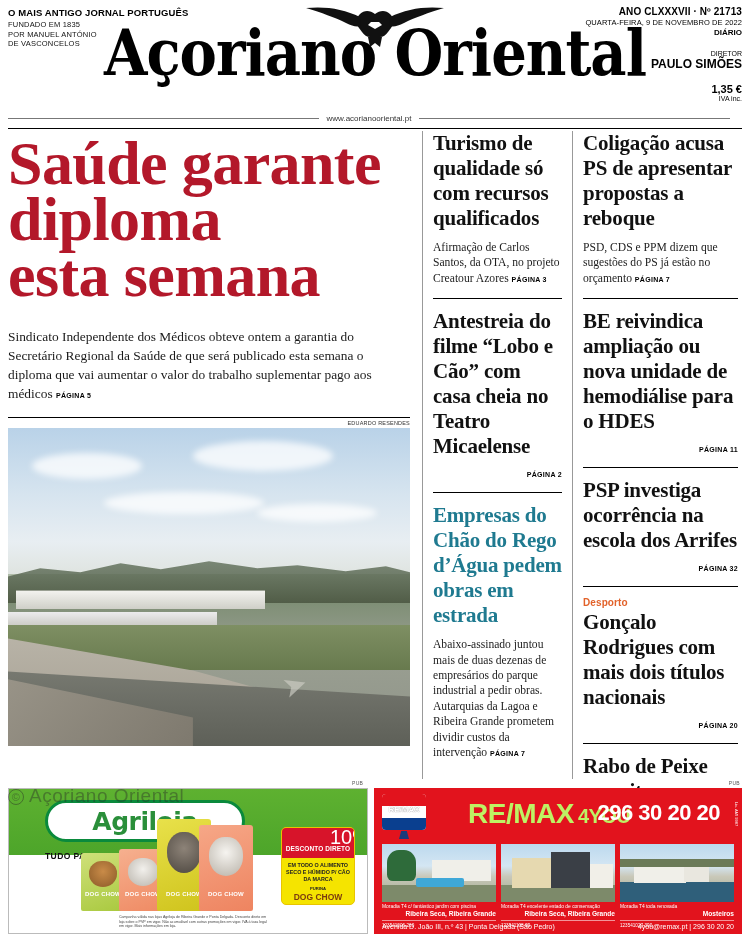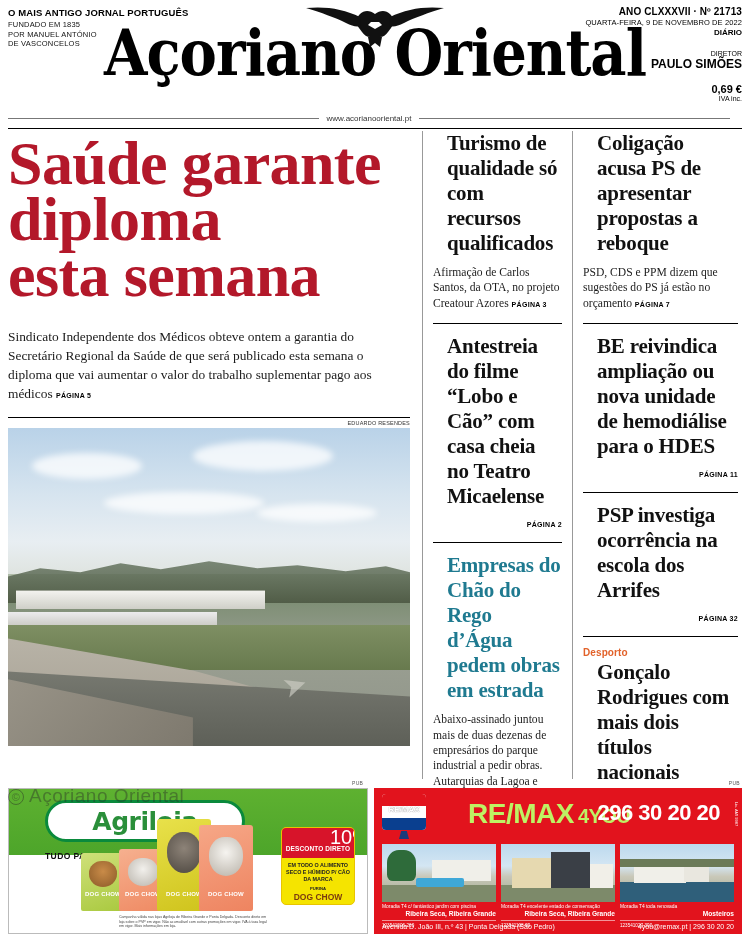--- a/index.html
+++ b/index.html
@@ -330,7 +330,7 @@
       <div class="diario">DIÁRIO</div>
       <div class="dirlabel">DIRETOR</div>
       <div class="dirname">PAULO SIMÕES</div>
-      <div class="price">0,69 €</div>
+      <div class="price">1,35 €</div>
       <div class="iva">IVA inc.</div>
     </div>
 

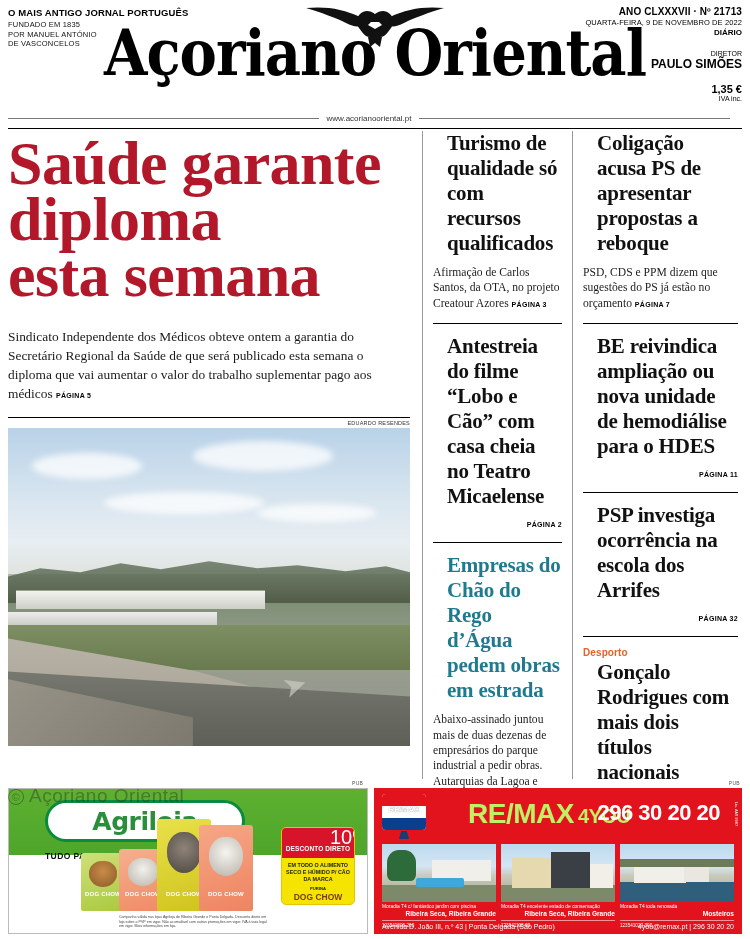--- a/index.html
+++ b/index.html
@@ -155,7 +155,7 @@
   .ch {
     font-family:"Liberation Serif", serif;
     font-weight: bold; color:#111;
-    font-size: 21px; line-height: 25px; letter-spacing:-0.2px;margin-left:14px;
+    font-size: 21px; line-height: 25px; letter-spacing:-0.2px;
   }
   .ch.teal { color: #1f7a90; }
   .cdeck {

